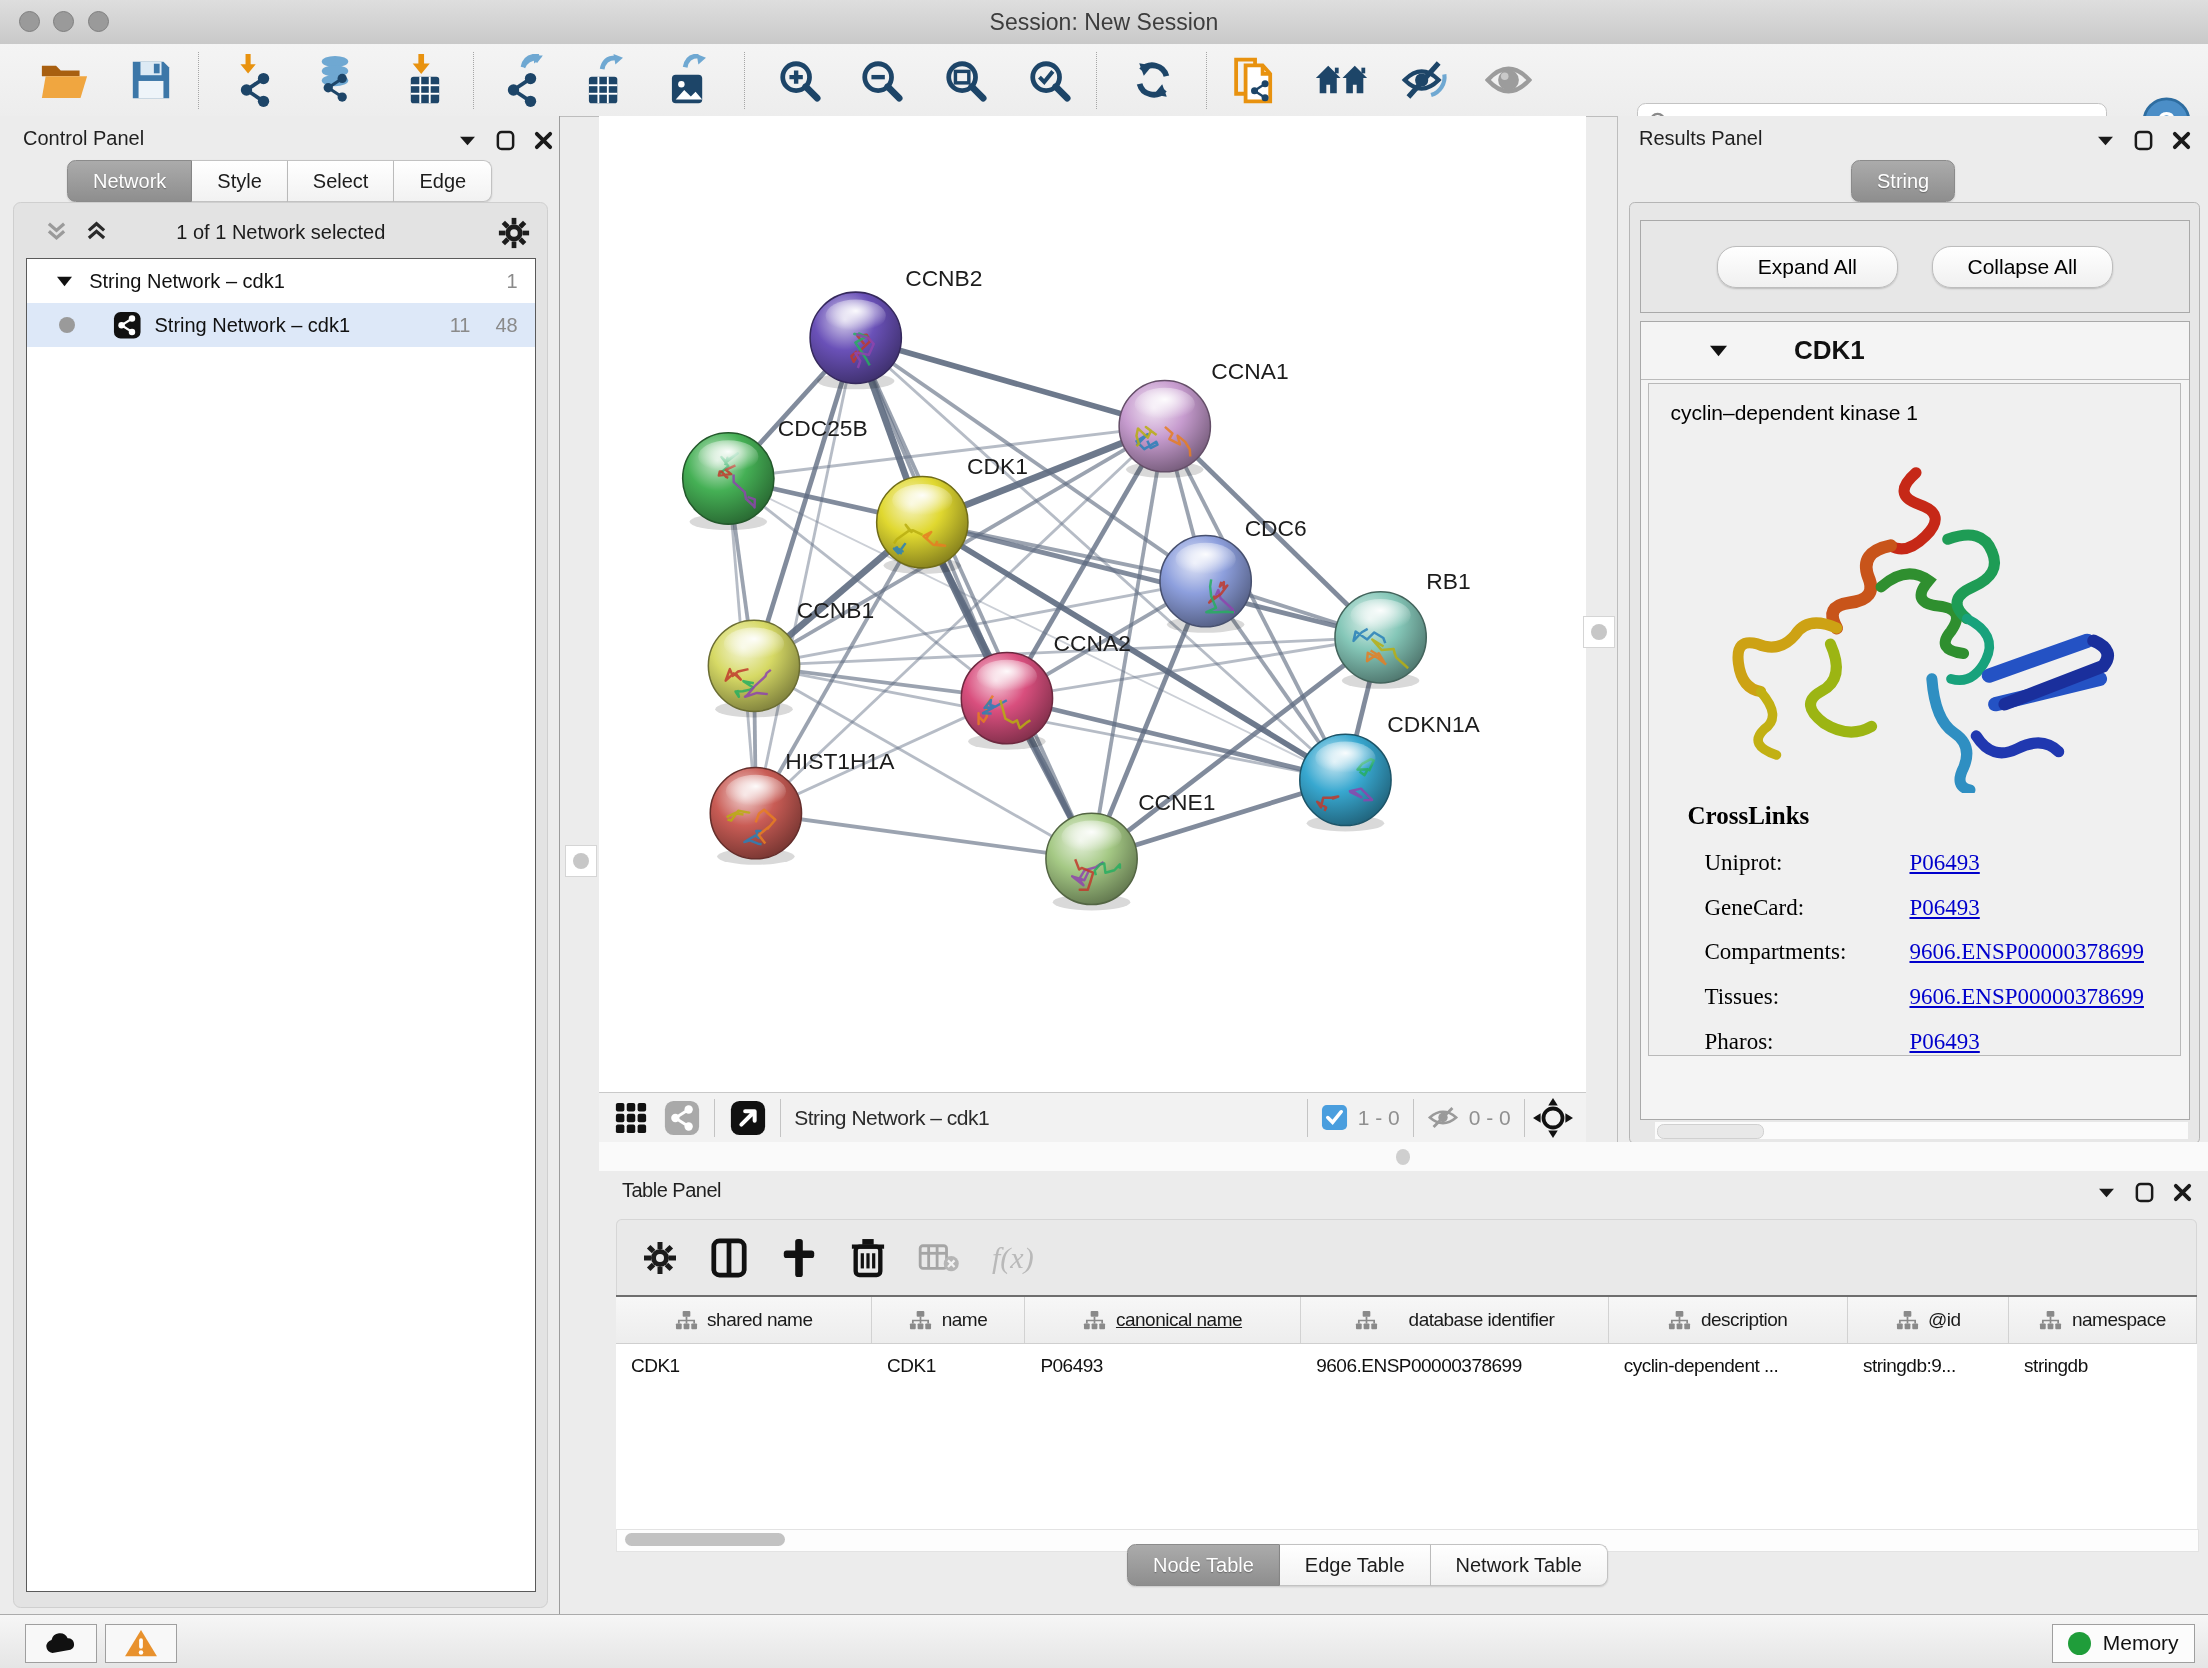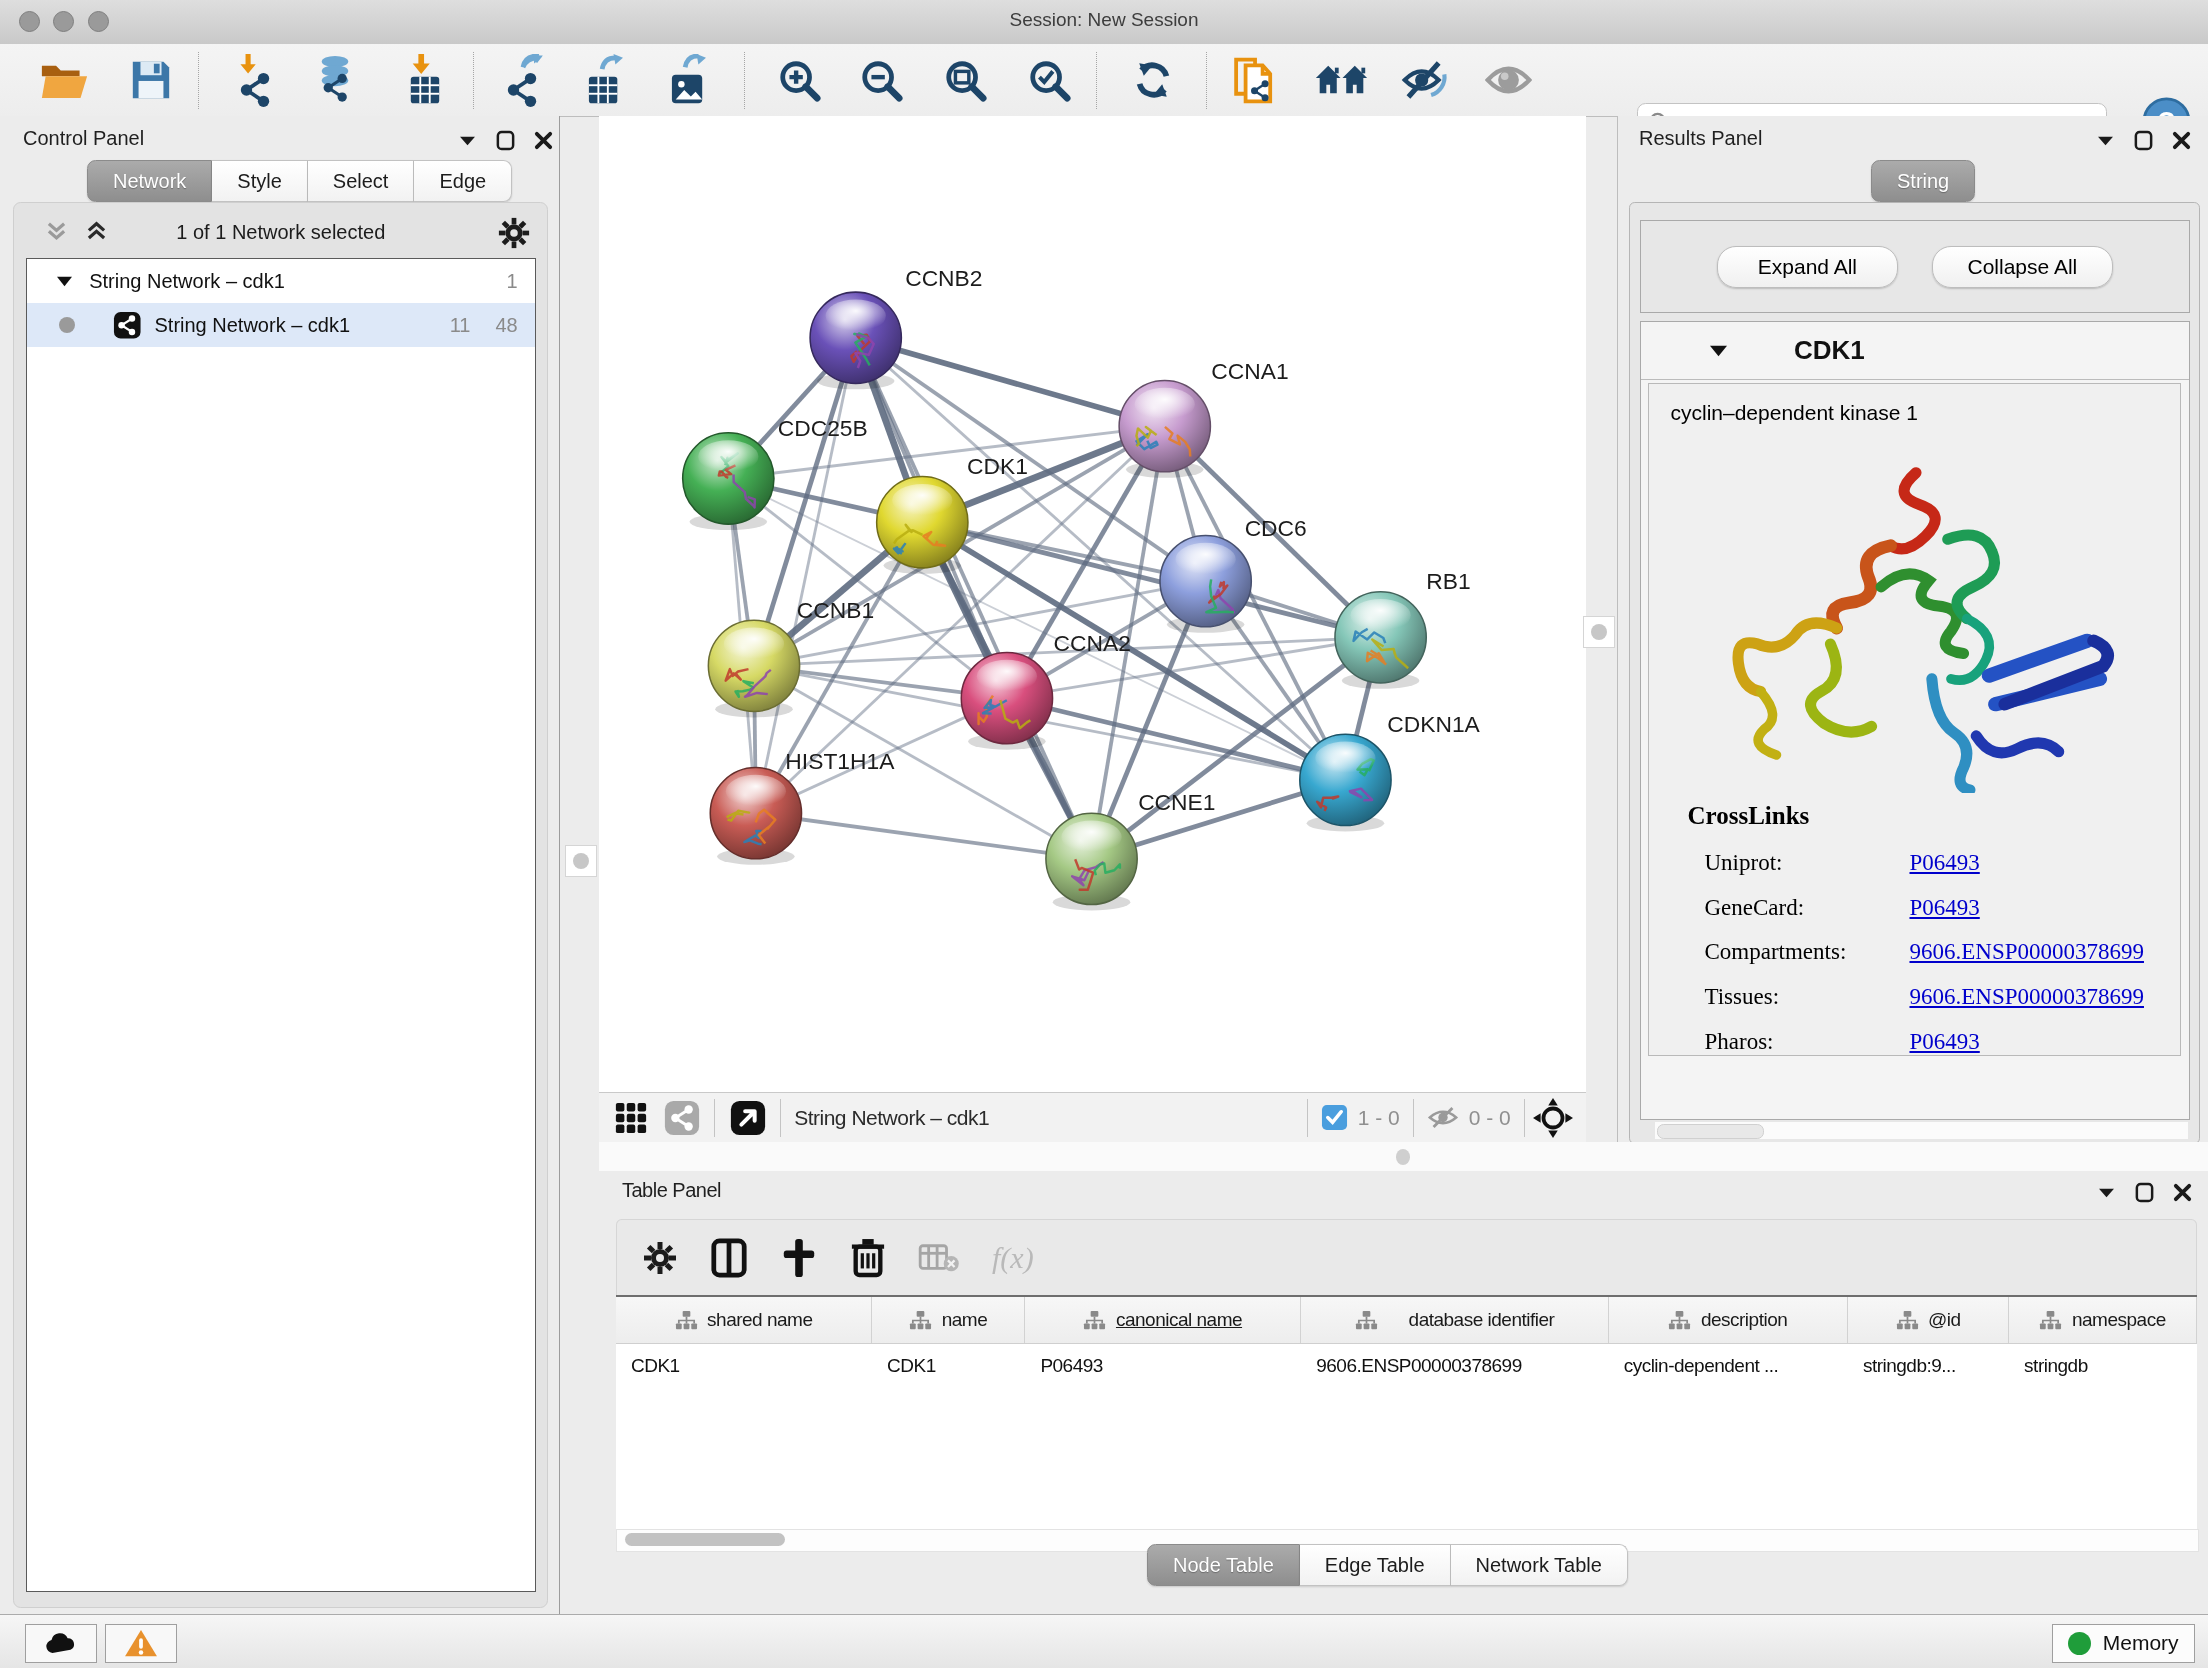--- a/index.html
+++ b/index.html
@@ -9,7 +9,7 @@
   #titlebar{left:0;top:0;width:2208px;height:44px;
     background:linear-gradient(#dedede,#c9c9c9);border-bottom:1px solid #9f9f9f;}
   .tl-circle{width:19px;height:19px;border-radius:50%;background:#9a9a9a;border:1px solid #7f7f7f;top:11.4px;}
-  #win-title{width:100%;text-align:center;top:8.6px;font-size:19px;color:#3d3d3d;}
+  #win-title{width:100%;text-align:center;top:8.6px;font-size:23px;color:#3d3d3d;}
   
   #toolbar{left:0;top:44px;width:2208px;height:72px;background:linear-gradient(#f4f4f4,#ededed);
     border-bottom:1px solid #bdbdbd;}

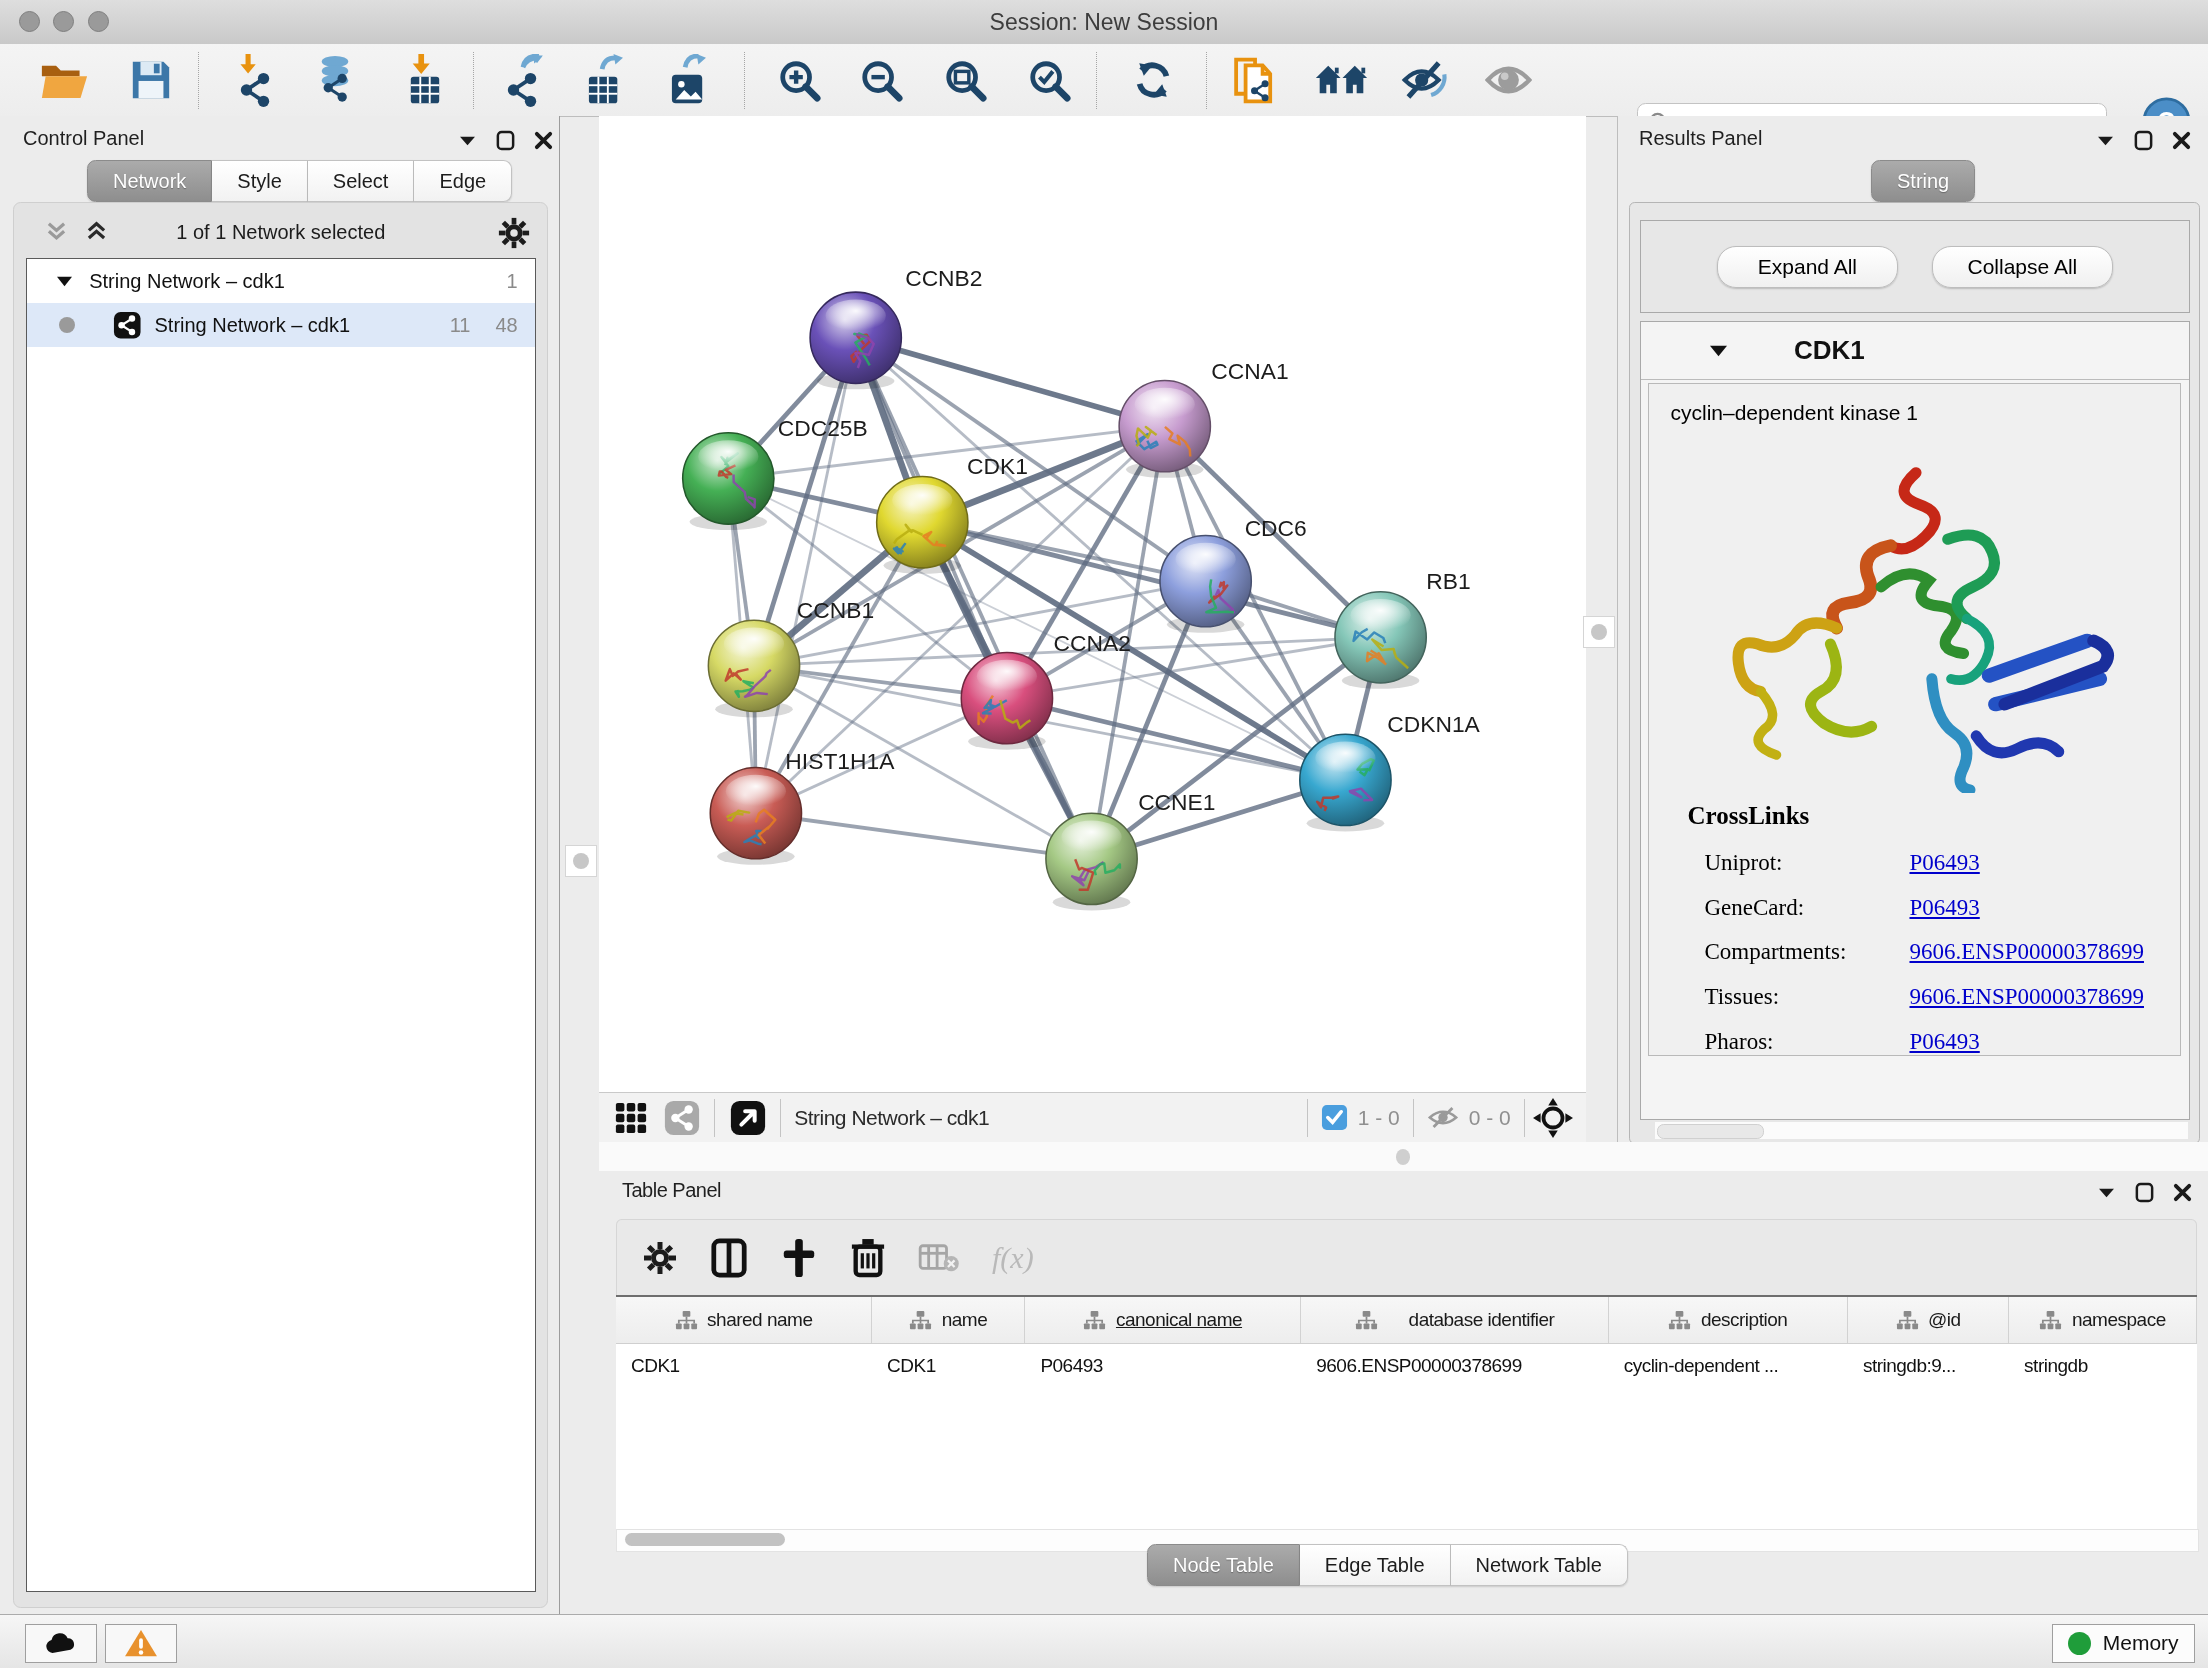--- a/index.html
+++ b/index.html
@@ -21,7 +21,7 @@
   
   .panel-title{font-size:20px;color:#1f1f1f;}
   .win-ctrls{display:flex;gap:17px;align-items:center;}
-  .seg{display:inline-flex;margin-left:20px;}
+  .seg{display:inline-flex;}
   .seg .tab{height:40px;display:flex;align-items:center;justify-content:center;padding:0 25px;
     background:linear-gradient(#ffffff,#f2f2f2);border:1px solid #c2c2c2;border-left:none;
     font-size:20px;color:#1c1c1c;box-shadow:0 1px 1.9px rgba(0,0,0,.15);}

